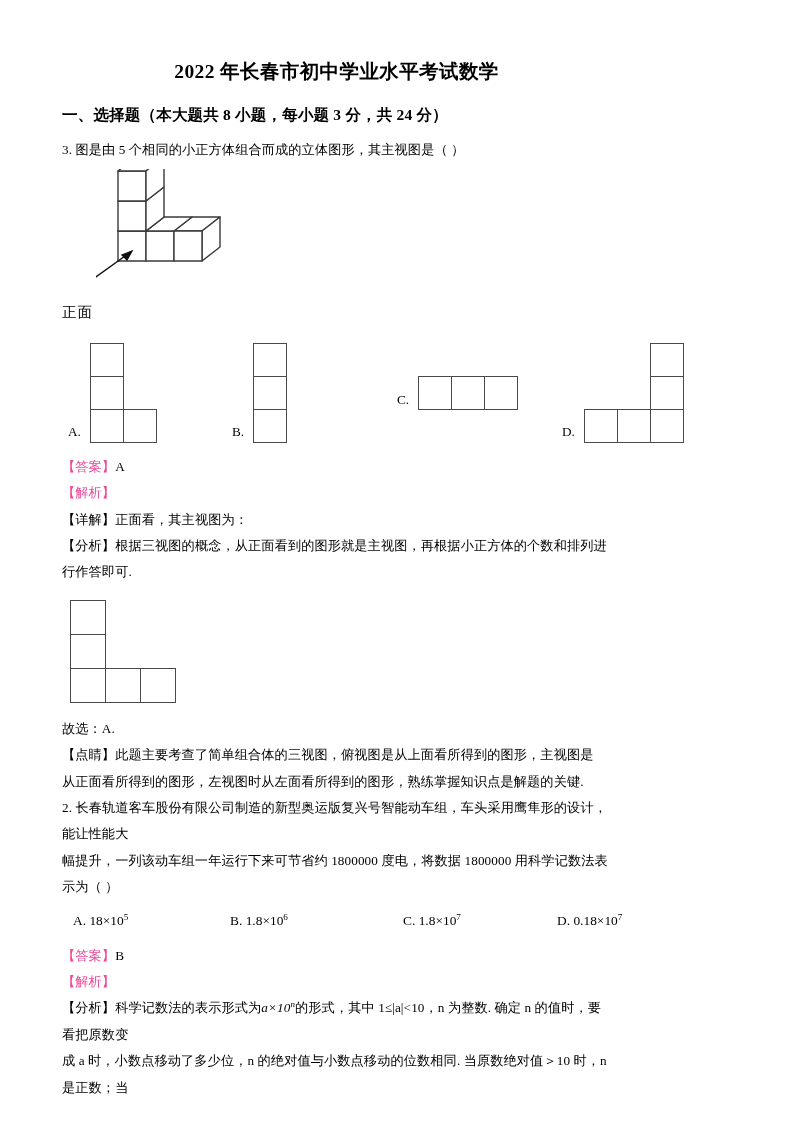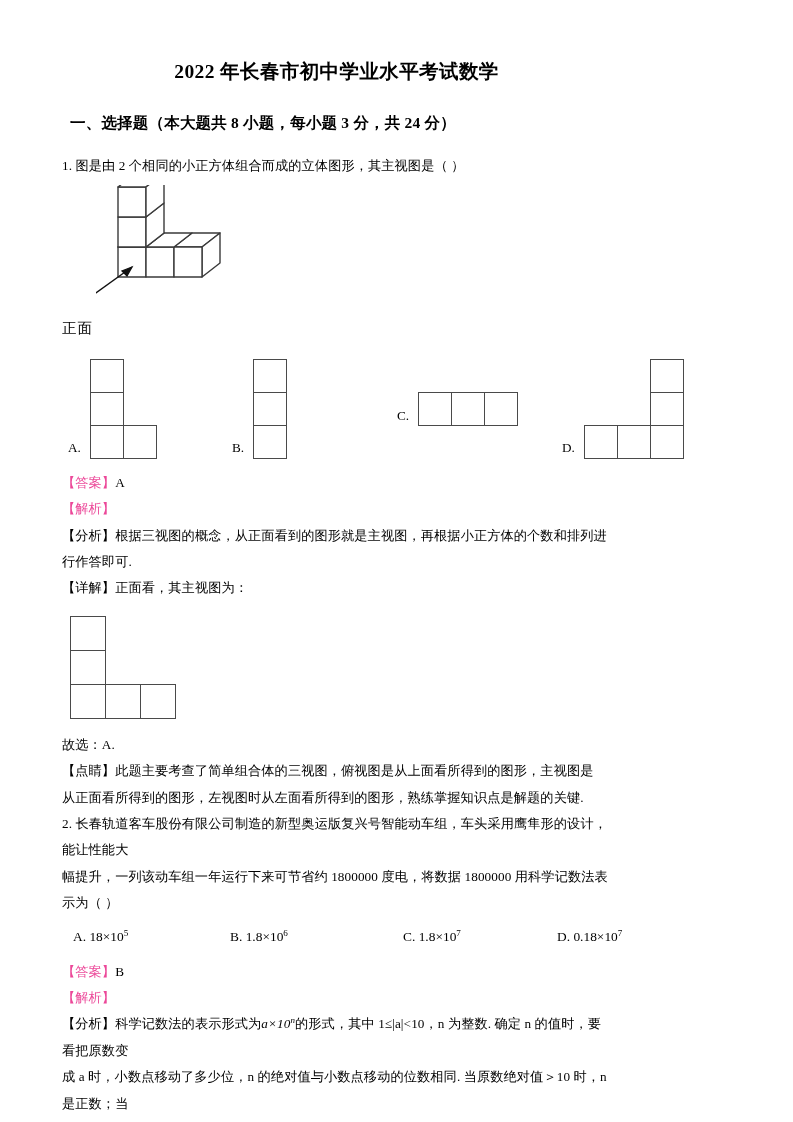--- a/index.html
+++ b/index.html
@@ -33,7 +33,7 @@
   .section-heading {
     font-size: 15.5px;
     font-weight: bold;
-    margin: 8px;
+    margin: 0;
     padding-top: 20px;
     letter-spacing: 0.2px;
   }

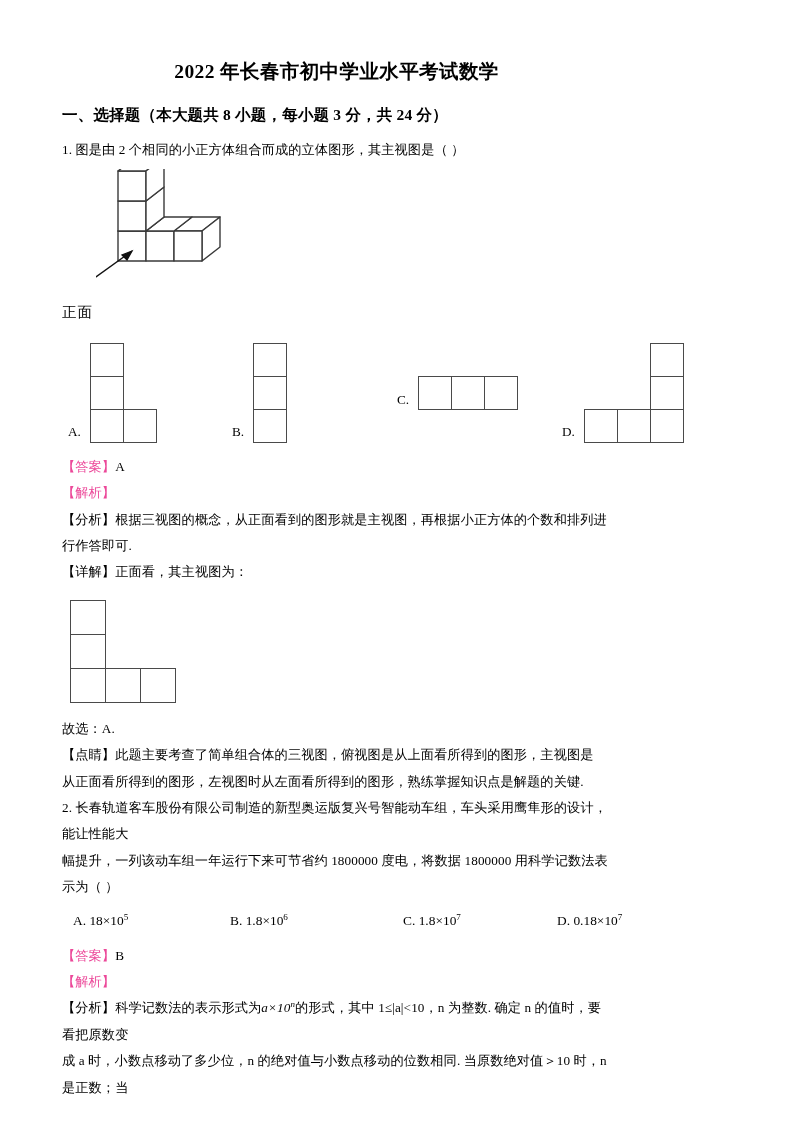--- a/index.html
+++ b/index.html
@@ -132,7 +132,7 @@
 
   <div class="section-heading">一、选择题（本大题共 8 小题，每小题 3 分，共 24 分）</div>
 
-  <div class="qline">1. 图是由 2 个相同的小正方体组合而成的立体图形，其主视图是（      ）</div>
+  <div class="qline">3. 图是由 5 个相同的小正方体组合而成的立体图形，其主视图是（      ）</div>
 
   <div class="solid-fig">
     <svg width="230" height="140" viewBox="0 0 230 140">

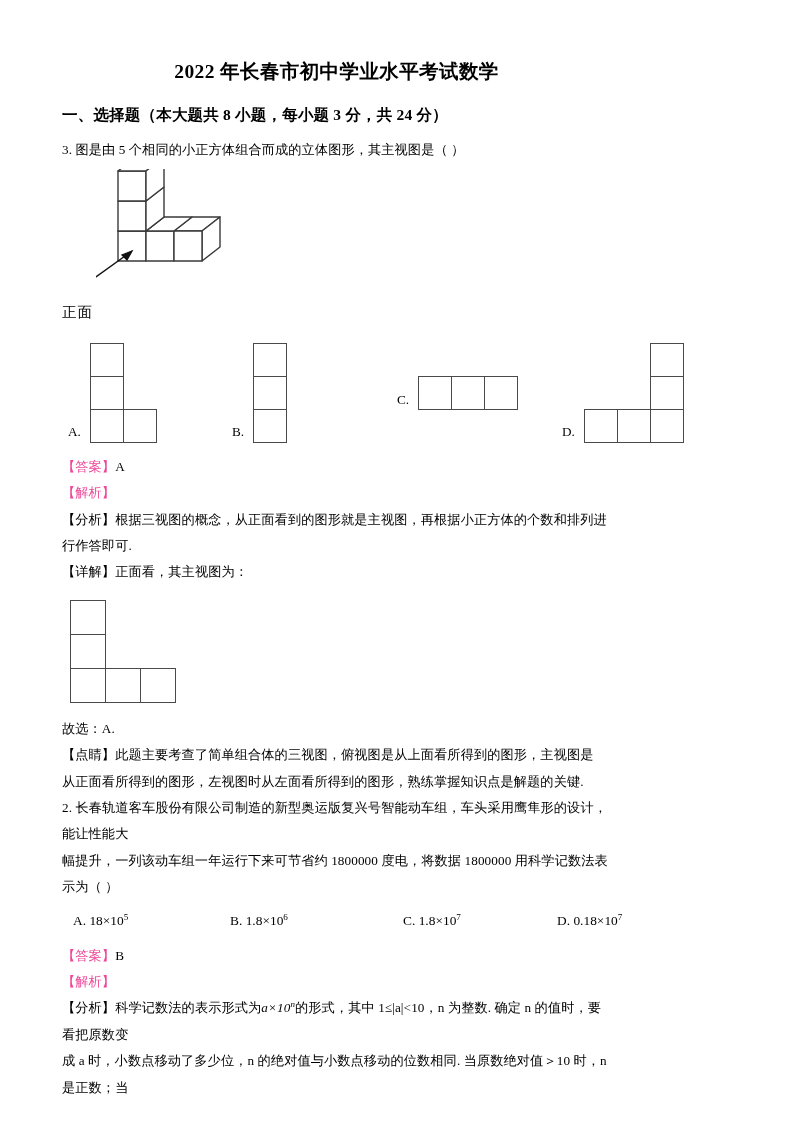--- a/index.html
+++ b/index.html
@@ -216,11 +216,11 @@
   </div>
 
   <div class="body-line">
+    <span>【详解】</span><span>正面看，其主视图为：</span>
+  </div>
+
+  <div class="body-line">
     <span>【分析】</span><span>根据三视图的概念，从正面看到的图形就是主视图，再根据小正方体的个数和排列进行作答即可.</span>
-  </div>
-
-  <div class="body-line">
-    <span>【详解】</span><span>正面看，其主视图为：</span>
   </div>
 
   <div class="sol-fig">

